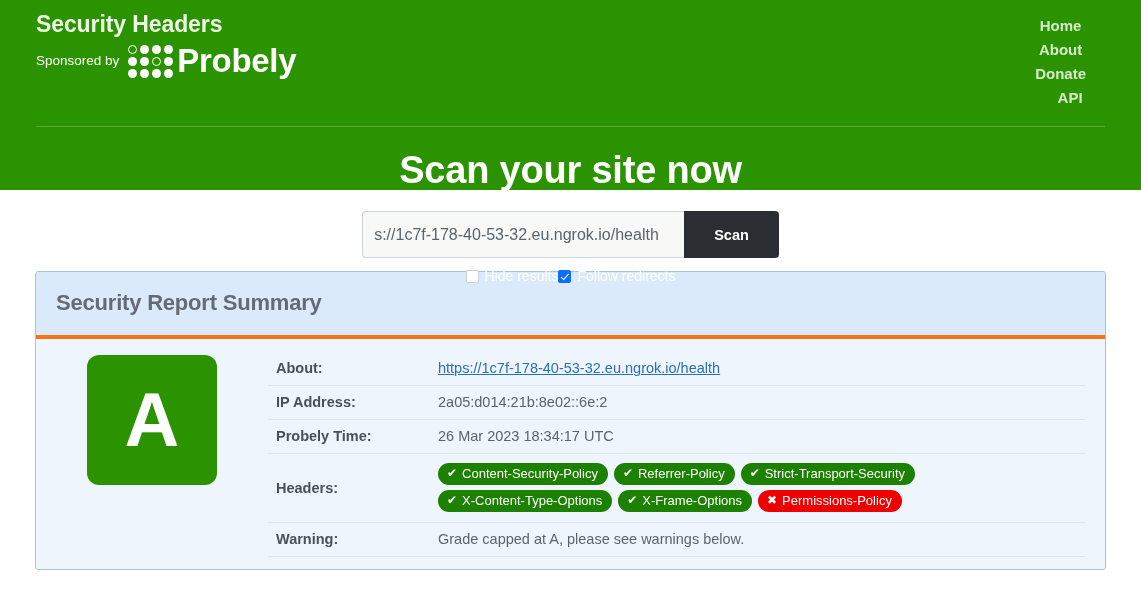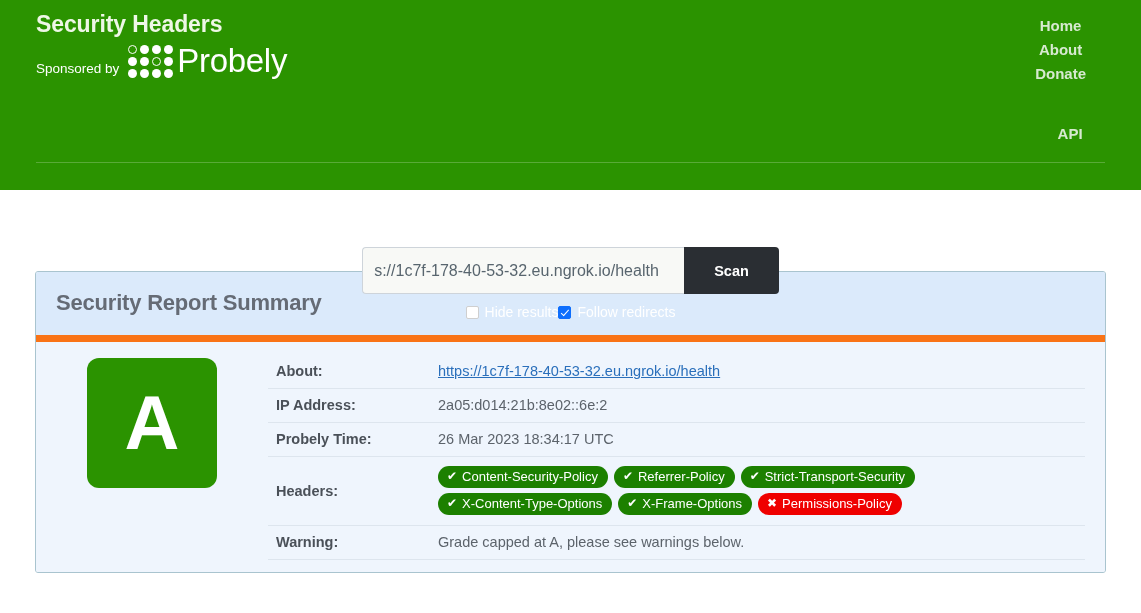--- a/index.html
+++ b/index.html
@@ -46,7 +46,7 @@
   }
   .sponsor-row {
     display: flex;
-    align-items: flex-end;
+    align-items: center;
     margin-top: 5px;
   }
   .sponsor-text {

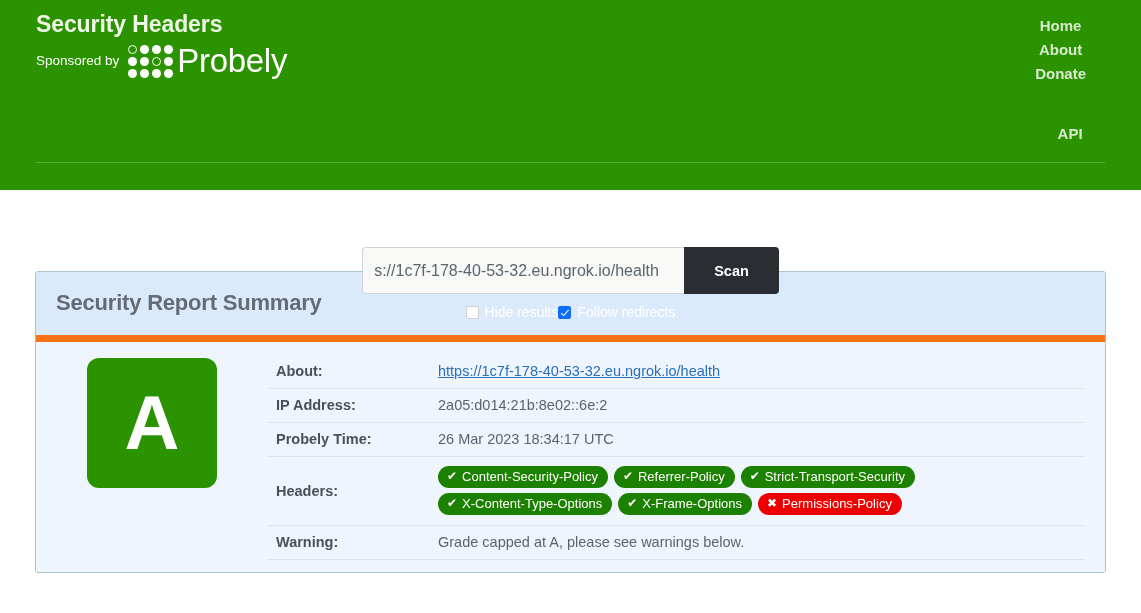--- a/index.html
+++ b/index.html
@@ -81,7 +81,7 @@
     color: #ffffff;
     font-size: 33px;
     line-height: 34px;
-    font-weight: normal;
+    font-weight: bold;
     letter-spacing: -0.3px;
   }
 

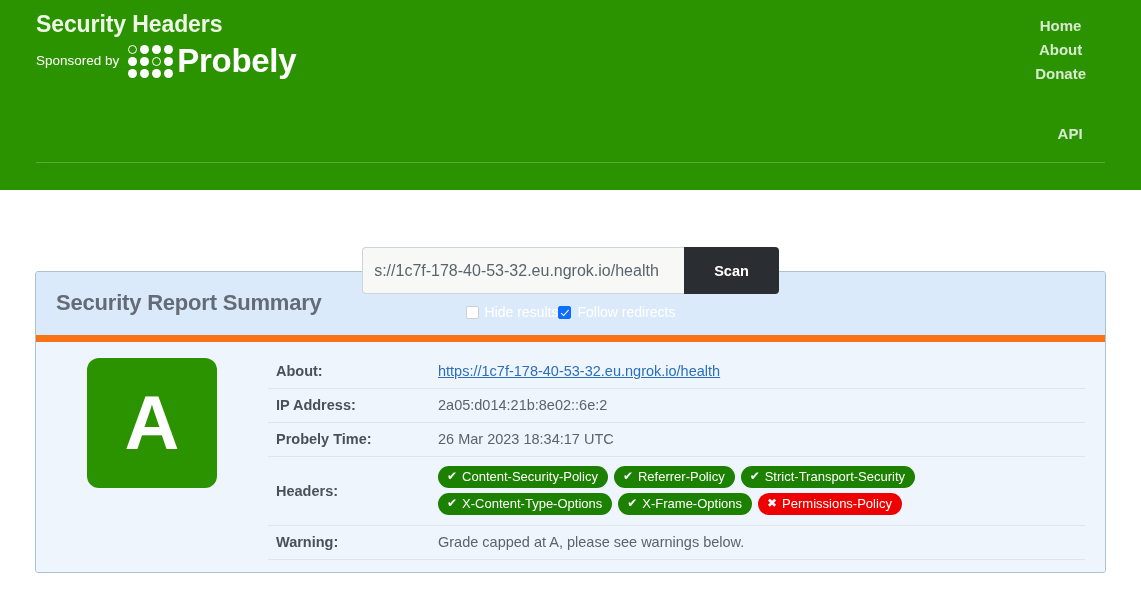--- a/index.html
+++ b/index.html
@@ -101,7 +101,7 @@
     line-height: 24px;
     cursor: pointer;
   }
-  .nav-link:last-child { padding-right: 0; margin-top: 36px; }
+  .nav-link:last-child { padding-right: 0; }
 
   .header-divider {
     border-top: 1px solid rgba(255,255,255,0.22);

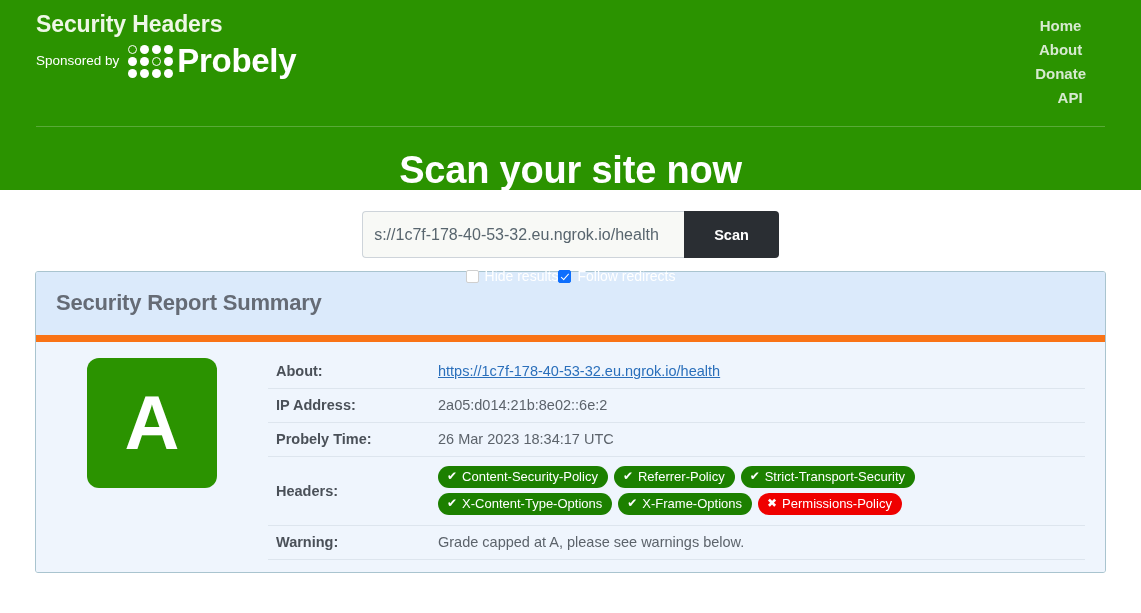--- a/index.html
+++ b/index.html
@@ -211,7 +211,7 @@
   }
   .card-header {
     background: #dbeafb;
-    border-bottom: 7px solid #f97316;
+    border-bottom: 4px solid #f97316;
     padding: 16px 20px 17px 20px;
   }
   .card-header h2 {

